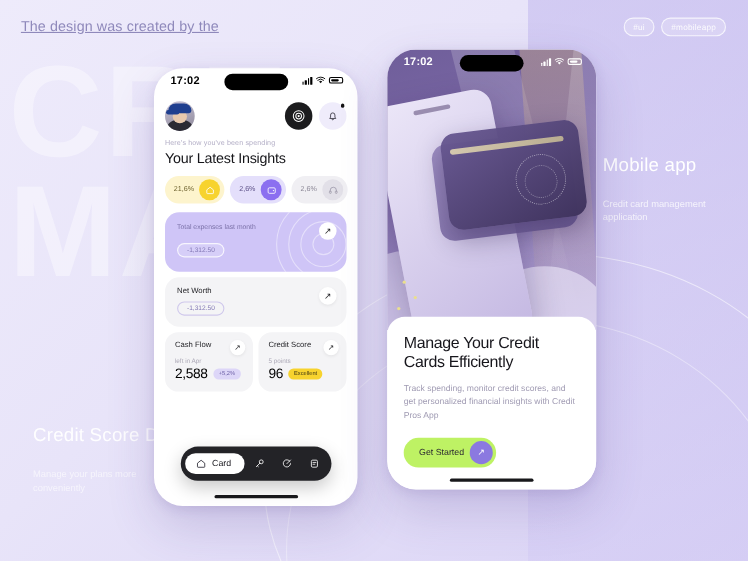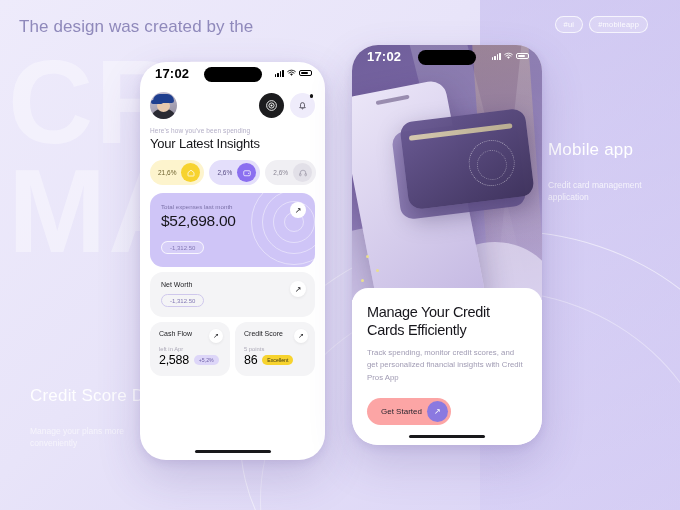--- a/index.html
+++ b/index.html
@@ -40,8 +40,9 @@
   
   .credit {
     position: absolute; left: 19px; top: 15px;
-    font-size: 17px; line-height: 1.45; color: #8f89bb; font-weight: 400;
+    font-size: 13px; line-height: 1.45; color: #8f89bb; font-weight: 400;
     letter-spacing: .1px;
+    text-decoration: underline;
   }
   .credit b { color: #3d3a63; font-weight: 700; }
 

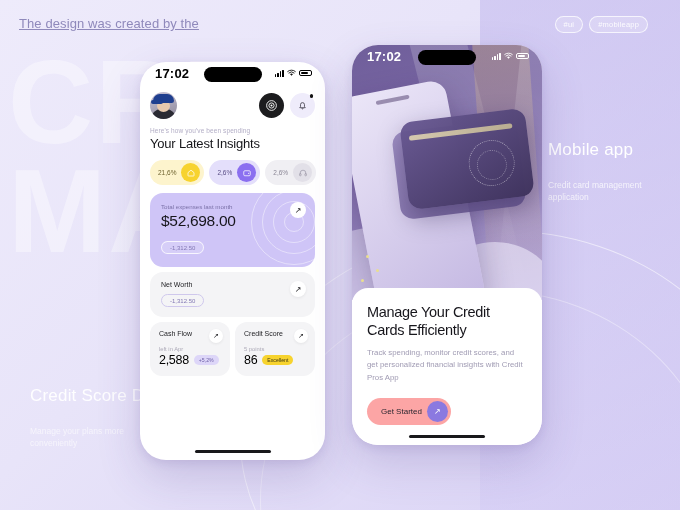--- a/index.html
+++ b/index.html
@@ -47,7 +47,7 @@
   .credit b { color: #3d3a63; font-weight: 700; }
 
   
-  .chips { position: absolute; right: 32px; top: 16px; display: flex; gap: 6px; }
+  .chips { position: absolute; right: 20px; top: 16px; display: flex; gap: 6px; }
   .chip {
     border: 1px solid rgba(255,255,255,.75);
     background: rgba(255,255,255,.20);

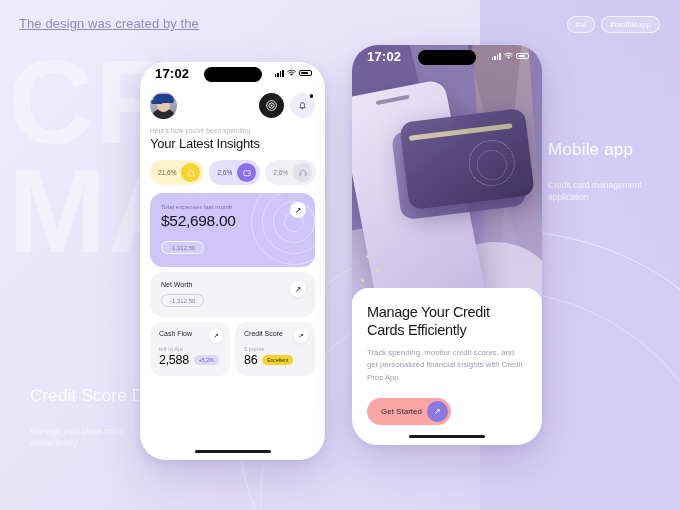--- a/index.html
+++ b/index.html
@@ -79,7 +79,7 @@
     justify-content: space-between; padding: 0 13px 0 15px;
     position: relative; z-index: 4;
   }
-  .sb-time { font-size: 13px; font-weight: 700; letter-spacing: .2px; }
+  .sb-time { font-size: 10px; font-weight: 700; letter-spacing: .2px; }
   .sb-right { display: flex; align-items: center; gap: 3px; }
   .notch {
     position: absolute; left: 50%; transform: translateX(-50%); top: 5px;

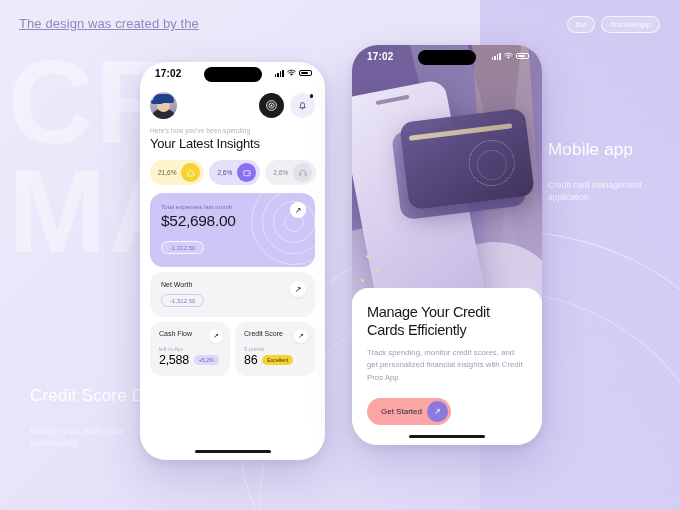--- a/index.html
+++ b/index.html
@@ -337,7 +337,6 @@
         </div>
       <div class="arrow-btn">↗</div>
       <div class="lbl">Total expenses last month</div>
-      <div class="amt">$52,698.00</div>
       <div class="badge-ghost">-1,312.50</div>
     </div>
 

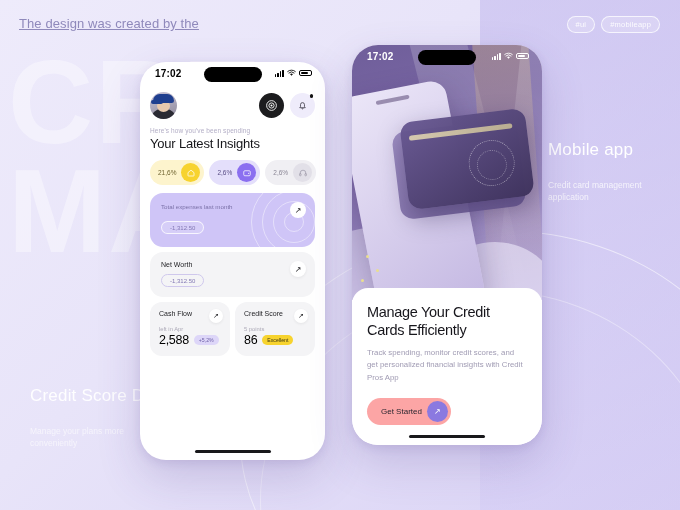--- a/index.html
+++ b/index.html
@@ -361,7 +361,7 @@
         <div class="lbl">Credit Score</div>
         <div class="sub">5 points</div>
         <div class="val-row">
-          <div class="val">86</div>
+          <div class="val">96</div>
           <div class="tag tag-yellow">Excellent</div>
         </div>
       </div>

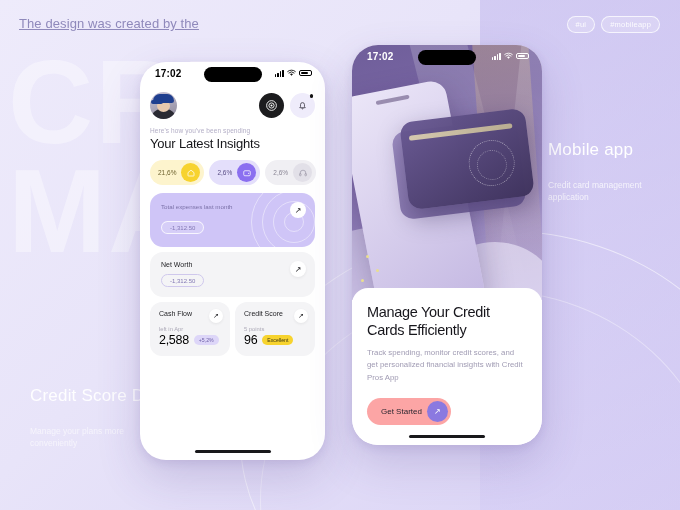--- a/index.html
+++ b/index.html
@@ -212,7 +212,7 @@
   .rp-title { font-size: 14.5px; line-height: 1.22; color: #17161c; letter-spacing: -.3px; }
   .rp-sub { font-size: 7.8px; line-height: 1.55; color: #a09bb3; margin-top: 8px; }
   .cta { margin-top: 14px; display: inline-flex; align-items: center; gap: 5px;
-    background: #fca5a5; border-radius: 18px; padding: 3px 3px 3px 14px; }
+    background: #bef264; border-radius: 18px; padding: 3px 3px 3px 14px; }
   .cta span { font-size: 8px; color: #2a2730; }
   .cta .circ { width: 21px; height: 21px; border-radius: 50%; background: #8b79e0;
     display: flex; align-items: center; justify-content: center; color: #fff; font-size: 8px; }

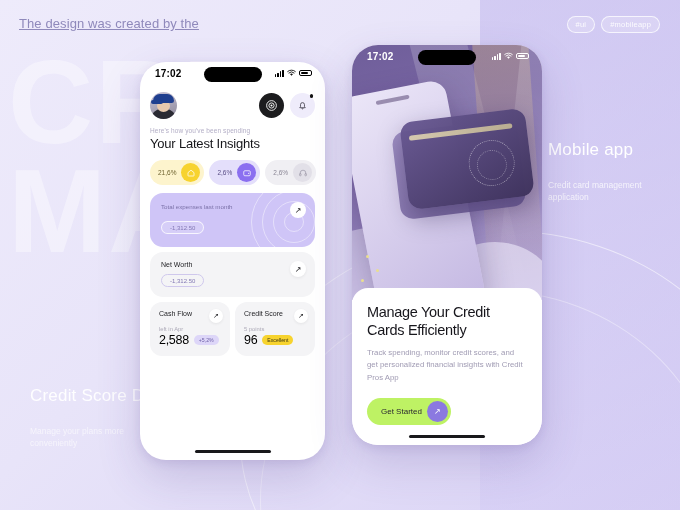--- a/index.html
+++ b/index.html
@@ -368,6 +368,32 @@
     </div>
   </div>
 
+  <div class="navbar">
+    <div class="nav-active">
+      <svg width="11" height="11" viewBox="0 0 20 20">
+          <path d="M4 9.2 10 4.4l6 4.8V15a1 1 0 0 1-1 1H5a1 1 0 0 1-1-1V9.2Z" fill="none" stroke="#2a2733" stroke-width="1.4" stroke-linejoin="round"></path>
+        </svg>
+      <span>Card</span>
+    </div>
+    <div class="nav-item">
+      <svg width="11" height="11" viewBox="0 0 20 20">
+          <circle cx="13" cy="7" r="3.2" fill="none" stroke="#fff" stroke-width="1.4"></circle>
+          <path d="M10.8 9.2 5 15m1.6-1.6 1.6 1.6" stroke="#fff" stroke-width="1.4" stroke-linecap="round"></path>
+        </svg>
+    </div>
+    <div class="nav-item">
+      <svg width="11" height="11" viewBox="0 0 20 20">
+          <path d="M15 6.2A6 6 0 1 0 16 10" fill="none" stroke="#fff" stroke-width="1.4" stroke-linecap="round"></path>
+          <path d="M10 10 16 4" stroke="#fff" stroke-width="1.4" stroke-linecap="round"></path>
+        </svg>
+    </div>
+    <div class="nav-item">
+      <svg width="11" height="11" viewBox="0 0 20 20">
+          <rect x="5" y="4.2" width="10" height="11.6" rx="2" fill="none" stroke="#fff" stroke-width="1.4"></rect>
+          <path d="M7.6 8h4.8M7.6 11h3.2" stroke="#fff" stroke-width="1.3" stroke-linecap="round"></path>
+        </svg>
+    </div>
+  </div>
   <div class="home-indicator"></div>
 </div>
 

